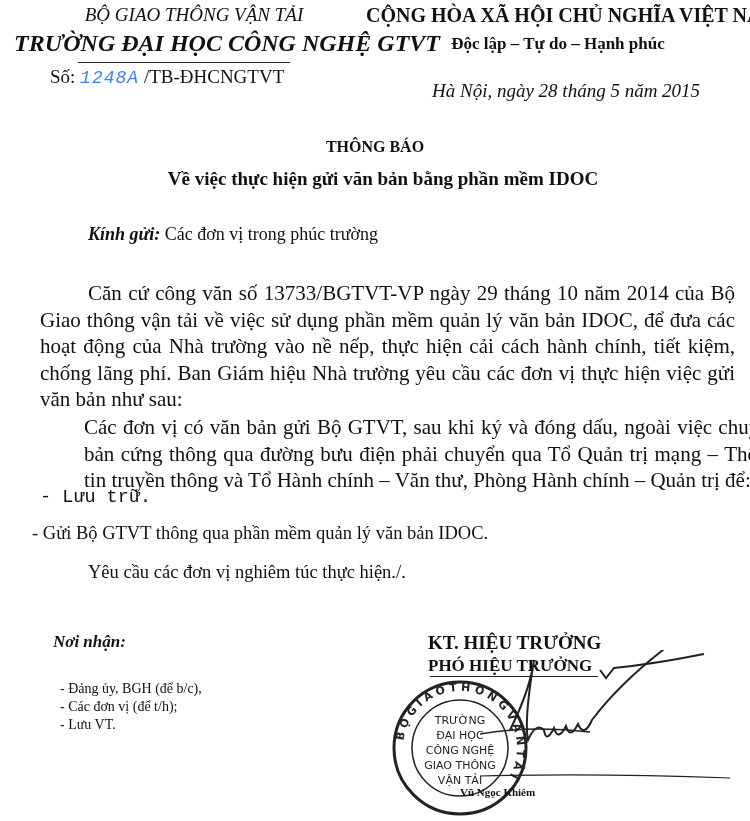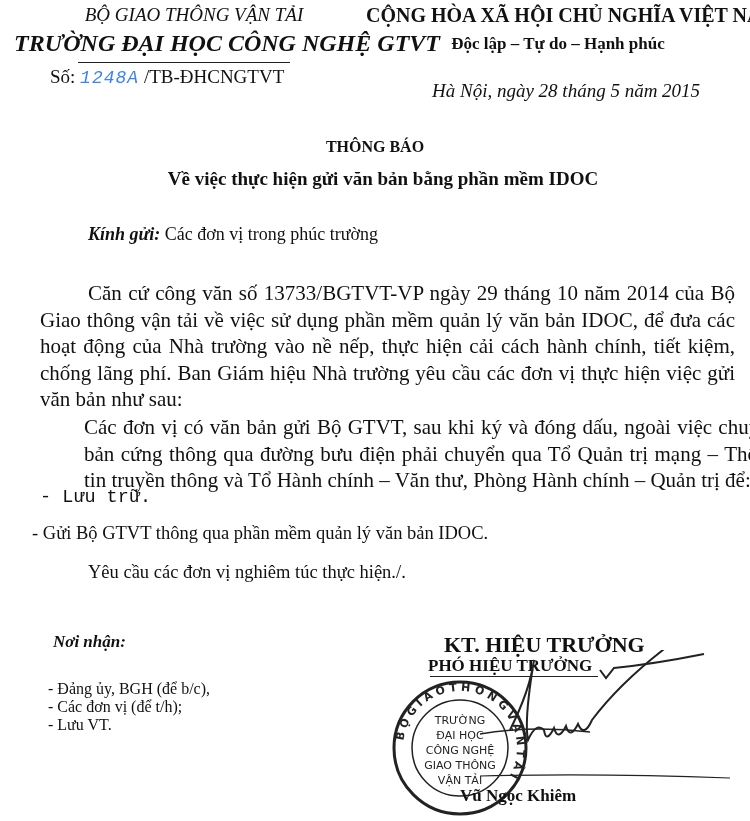--- a/index.html
+++ b/index.html
@@ -31,7 +31,7 @@
   .recv-title { top:632px; left:42px; font-size:17px;margin-left:11px; }
   .recv { left:48px; font-size:16px; line-height:18px; }
   .recv1 { top:680px; } .recv2 { top:698px; } .recv3 { top:716px; }
-  .sig1 { top:632px; left:444px; font-size:22px;text-align:right; }
+  .sig1 { top:632px; left:428px; font-size:19px;text-align:right; }
   .sig2 { top:656px; left:428px; font-size:17px; }
   .sig-rule { position:absolute; left:430px; top:676px; width:168px; height:1px; background:#222; }
   .signer { top:786px; left:460px; font-size:17px; }

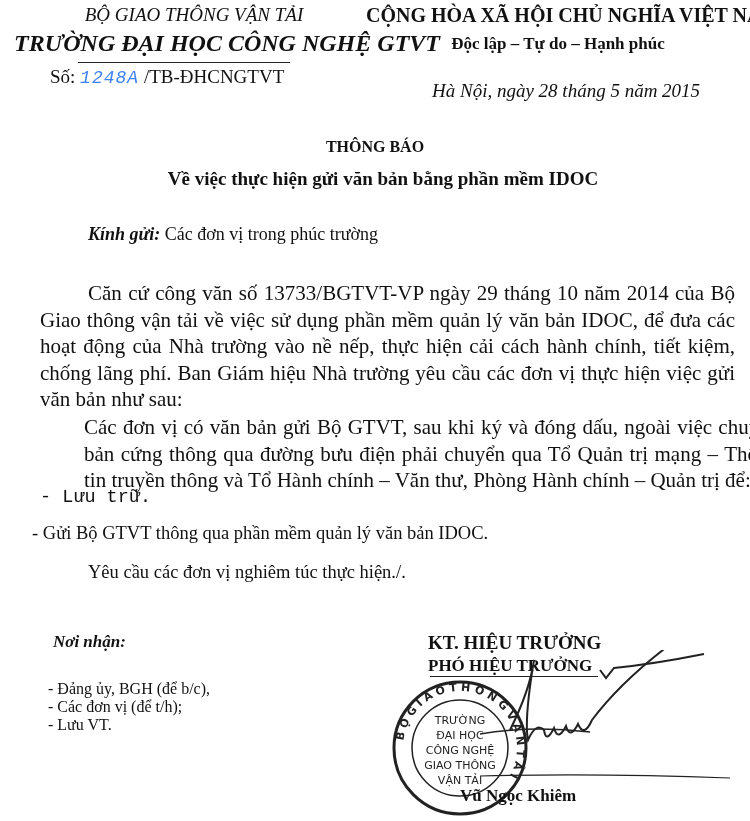--- a/index.html
+++ b/index.html
@@ -29,7 +29,7 @@
   .li2 { top:523px; left:32px; font-size:18.5px; }
   .p3 { top:562px; left:88px; font-size:18.5px; }
   .recv-title { top:632px; left:42px; font-size:17px;margin-left:11px; }
-  .recv { left:48px; font-size:16px; line-height:18px; }
+  .recv { left:60px; font-size:14px; line-height:18px; }
   .recv1 { top:680px; } .recv2 { top:698px; } .recv3 { top:716px; }
   .sig1 { top:632px; left:428px; font-size:19px;text-align:right; }
   .sig2 { top:656px; left:428px; font-size:17px; }

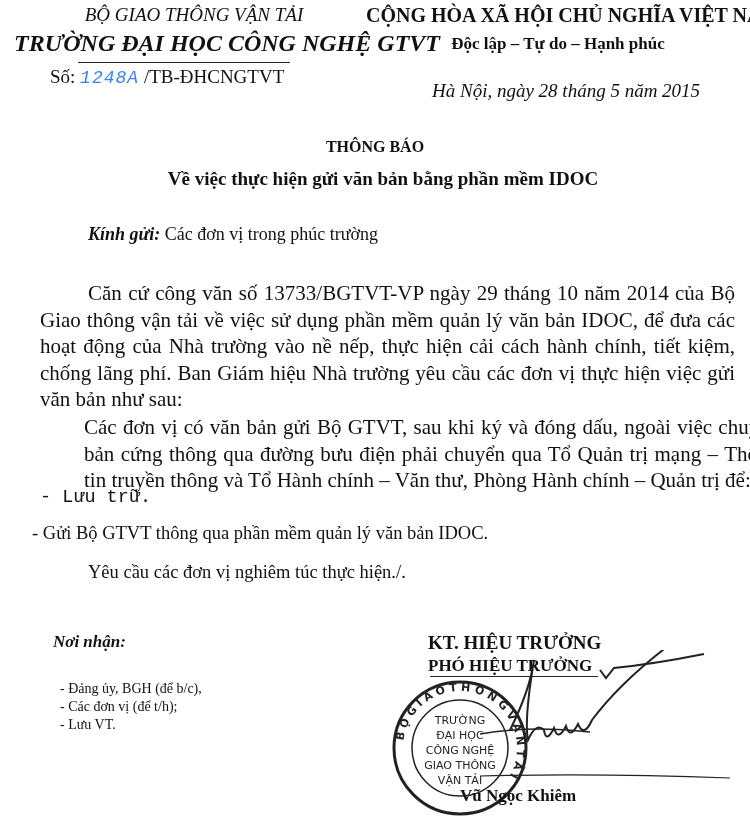--- a/index.html
+++ b/index.html
@@ -34,7 +34,7 @@
   .sig1 { top:632px; left:428px; font-size:19px;text-align:right; }
   .sig2 { top:656px; left:428px; font-size:17px; }
   .sig-rule { position:absolute; left:430px; top:676px; width:168px; height:1px; background:#222; }
-  .signer { top:786px; left:460px; font-size:17px; }
+  .signer { top:786px; left:460px; font-size:11px; }
   .stamp { position:absolute; left:386px; top:678px; width:148px; height:140px; }
   .signature { position:absolute; left:480px; top:650px; width:260px; height:150px; }
 </style>

